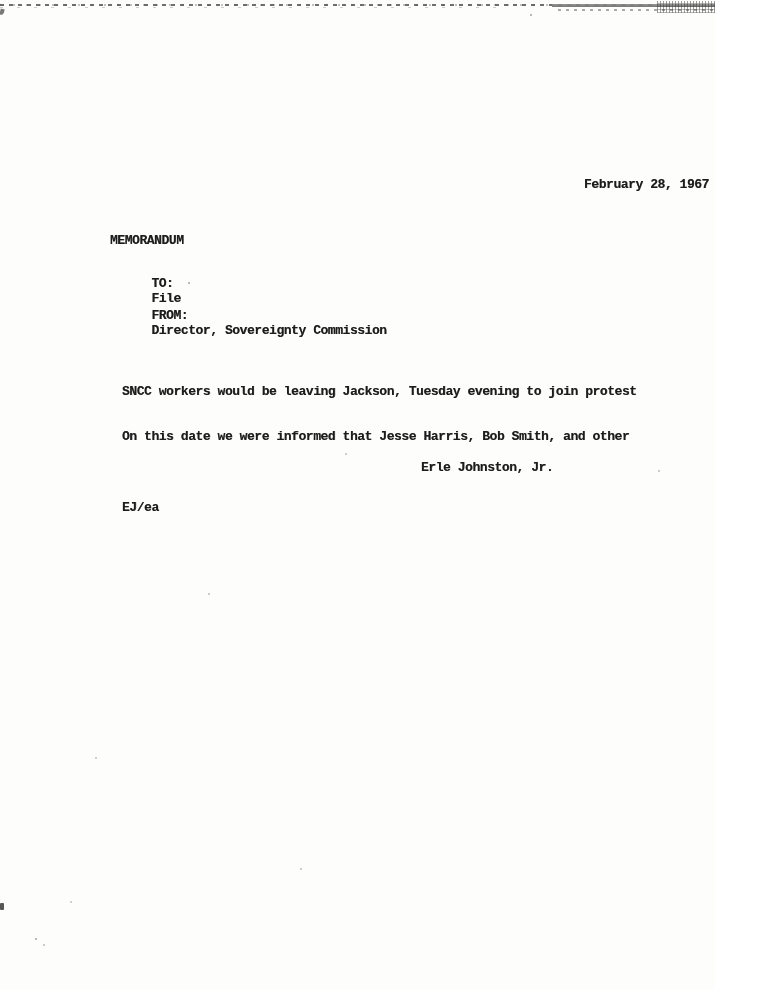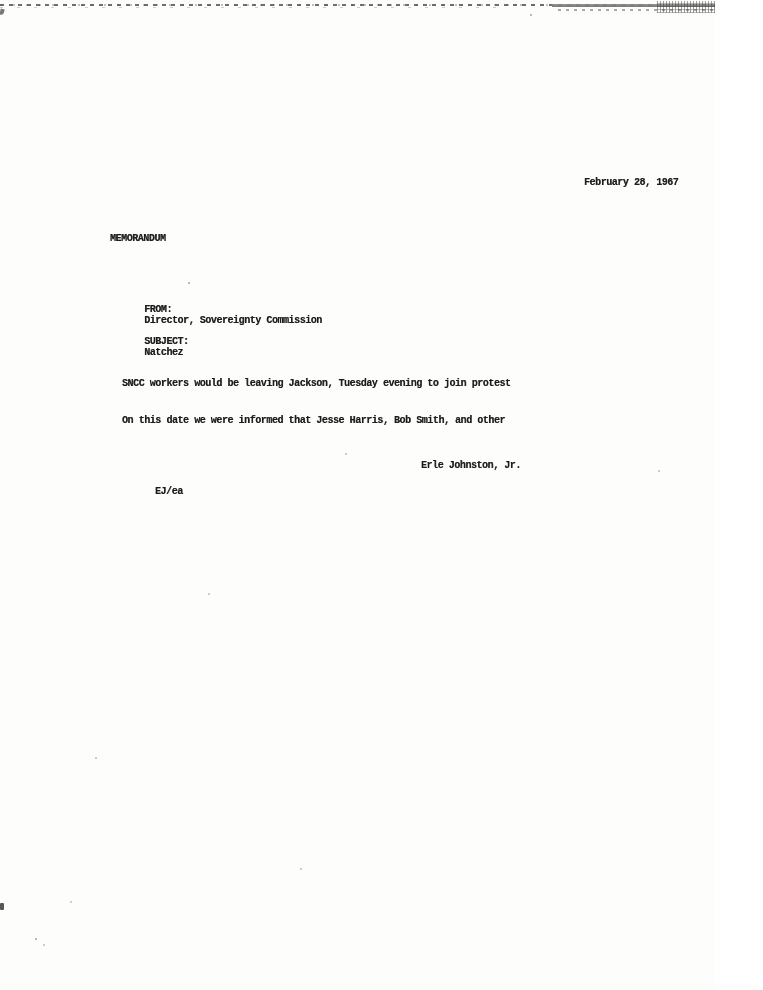--- a/index.html
+++ b/index.html
@@ -14,7 +14,7 @@
     background: #fdfdfc;
     overflow: hidden;
     font-family: "Liberation Mono", "DejaVu Sans Mono", monospace;
-    font-size: 10px;
+    font-size: 13px;
     font-weight: 700;
     letter-spacing: -0.45px;
     color: #1c1c1c;

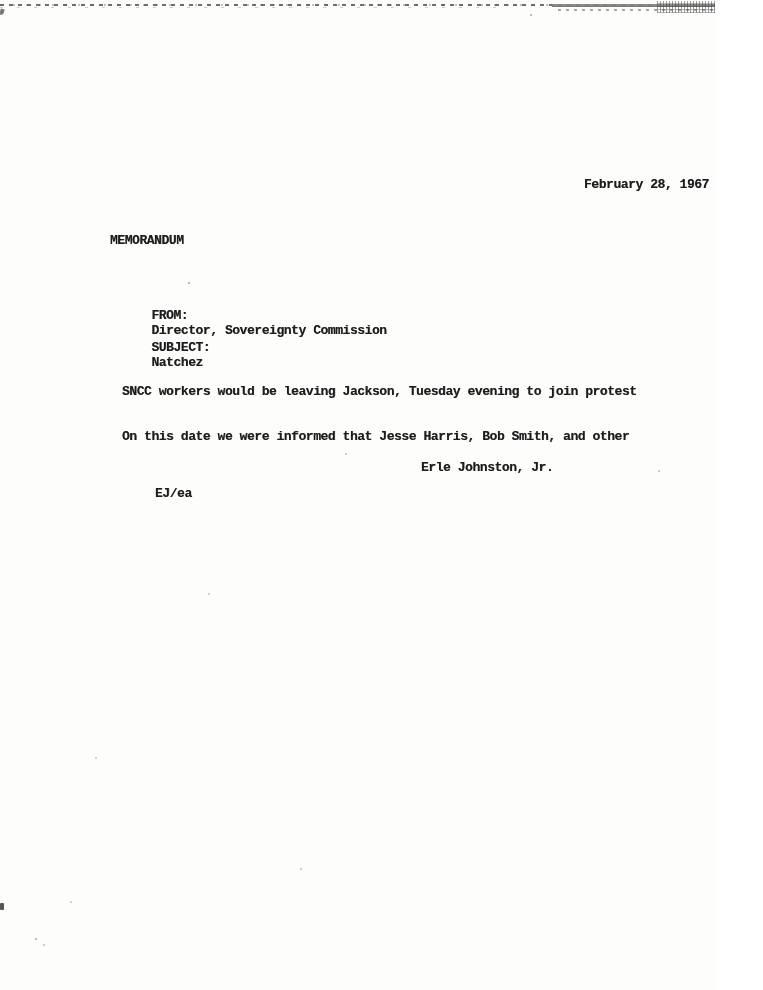--- a/index.html
+++ b/index.html
@@ -121,6 +121,10 @@
 
   <div class="ink doc-title">MEMORANDUM</div>
 
+  <div class="ink field field-to">
+    <span class="flabel">TO:</span>
+    <span class="fvalue">File</span>
+  </div>
 
   <div class="ink field field-from">
     <span class="flabel">FROM:</span>

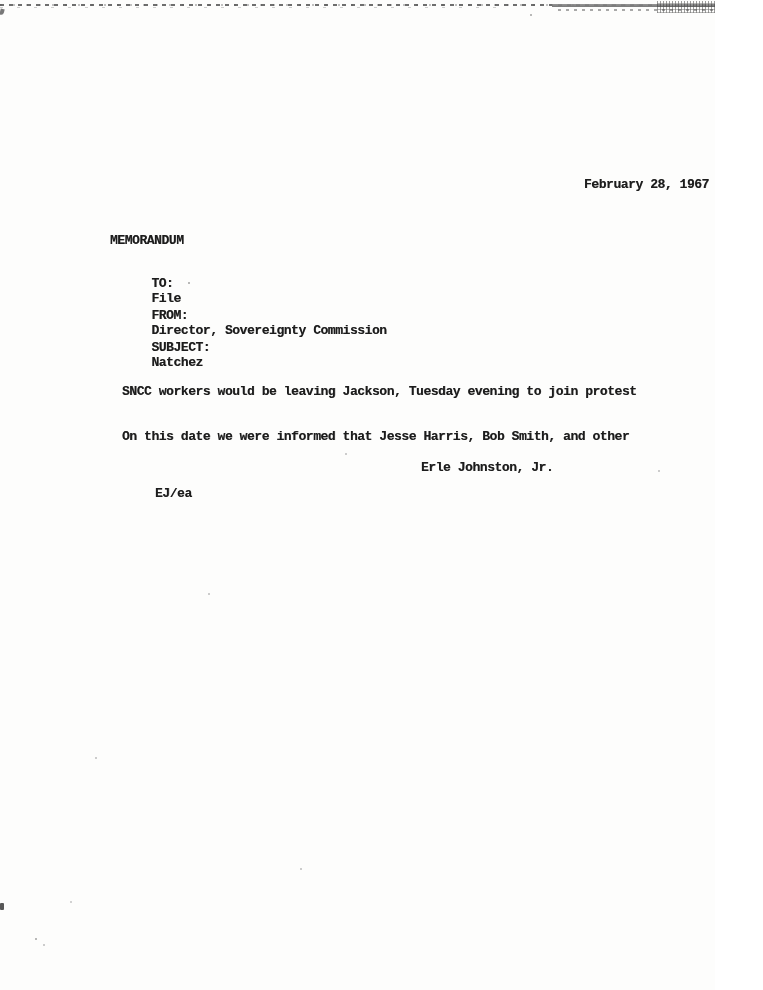--- a/index.html
+++ b/index.html
@@ -131,10 +131,6 @@
     <span class="fvalue">Director, Sovereignty Commission</span>
   </div>
 
-  <div class="ink field field-subject">
-    <span class="flabel">SUBJECT:</span>
-    <span class="fvalue">Natchez</span>
-  </div>
 
   <div class="ink body-block">
     <div class="body-line">SNCC workers would be leaving Jackson, Tuesday evening to join protest</div>

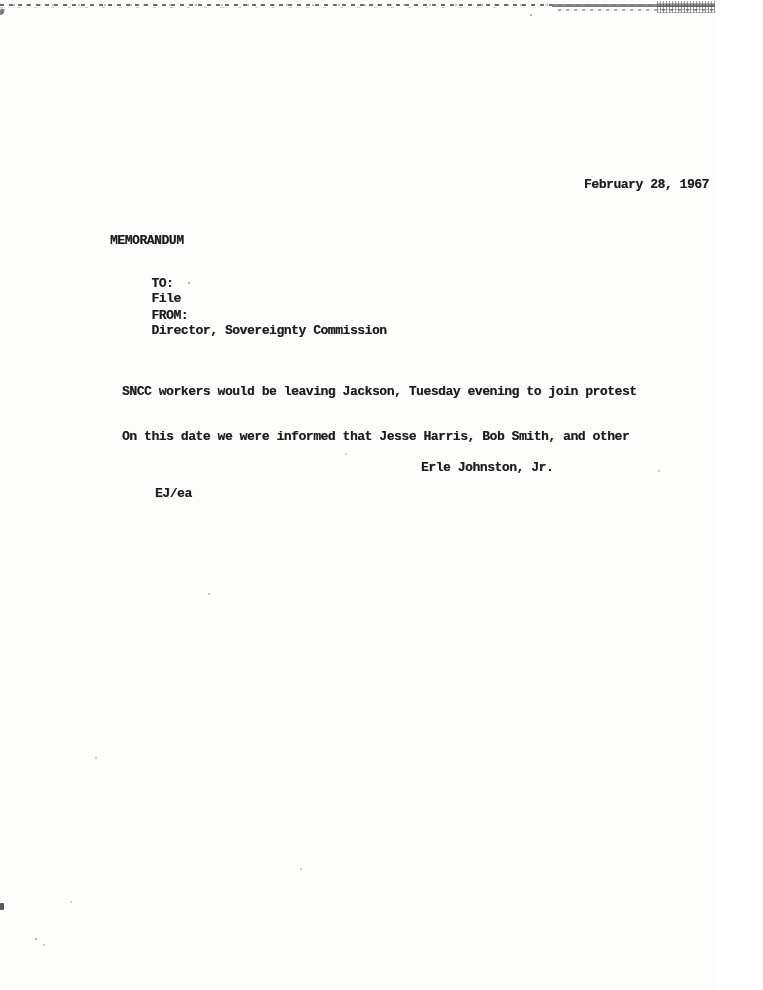--- a/index.html
+++ b/index.html
@@ -91,7 +91,7 @@
   .body-block { left: 122px; top: 355px; }
   .body-line  { line-height: 14.5px; }
   .signature { left: 385px; top: 460px; padding-left: 36px; }
-  .initials  { left: 122px; top: 486px; margin-left: 33px; }
+  .initials  { left: 122px; top: 500px; }
 </style>
 </head>
 <body>

